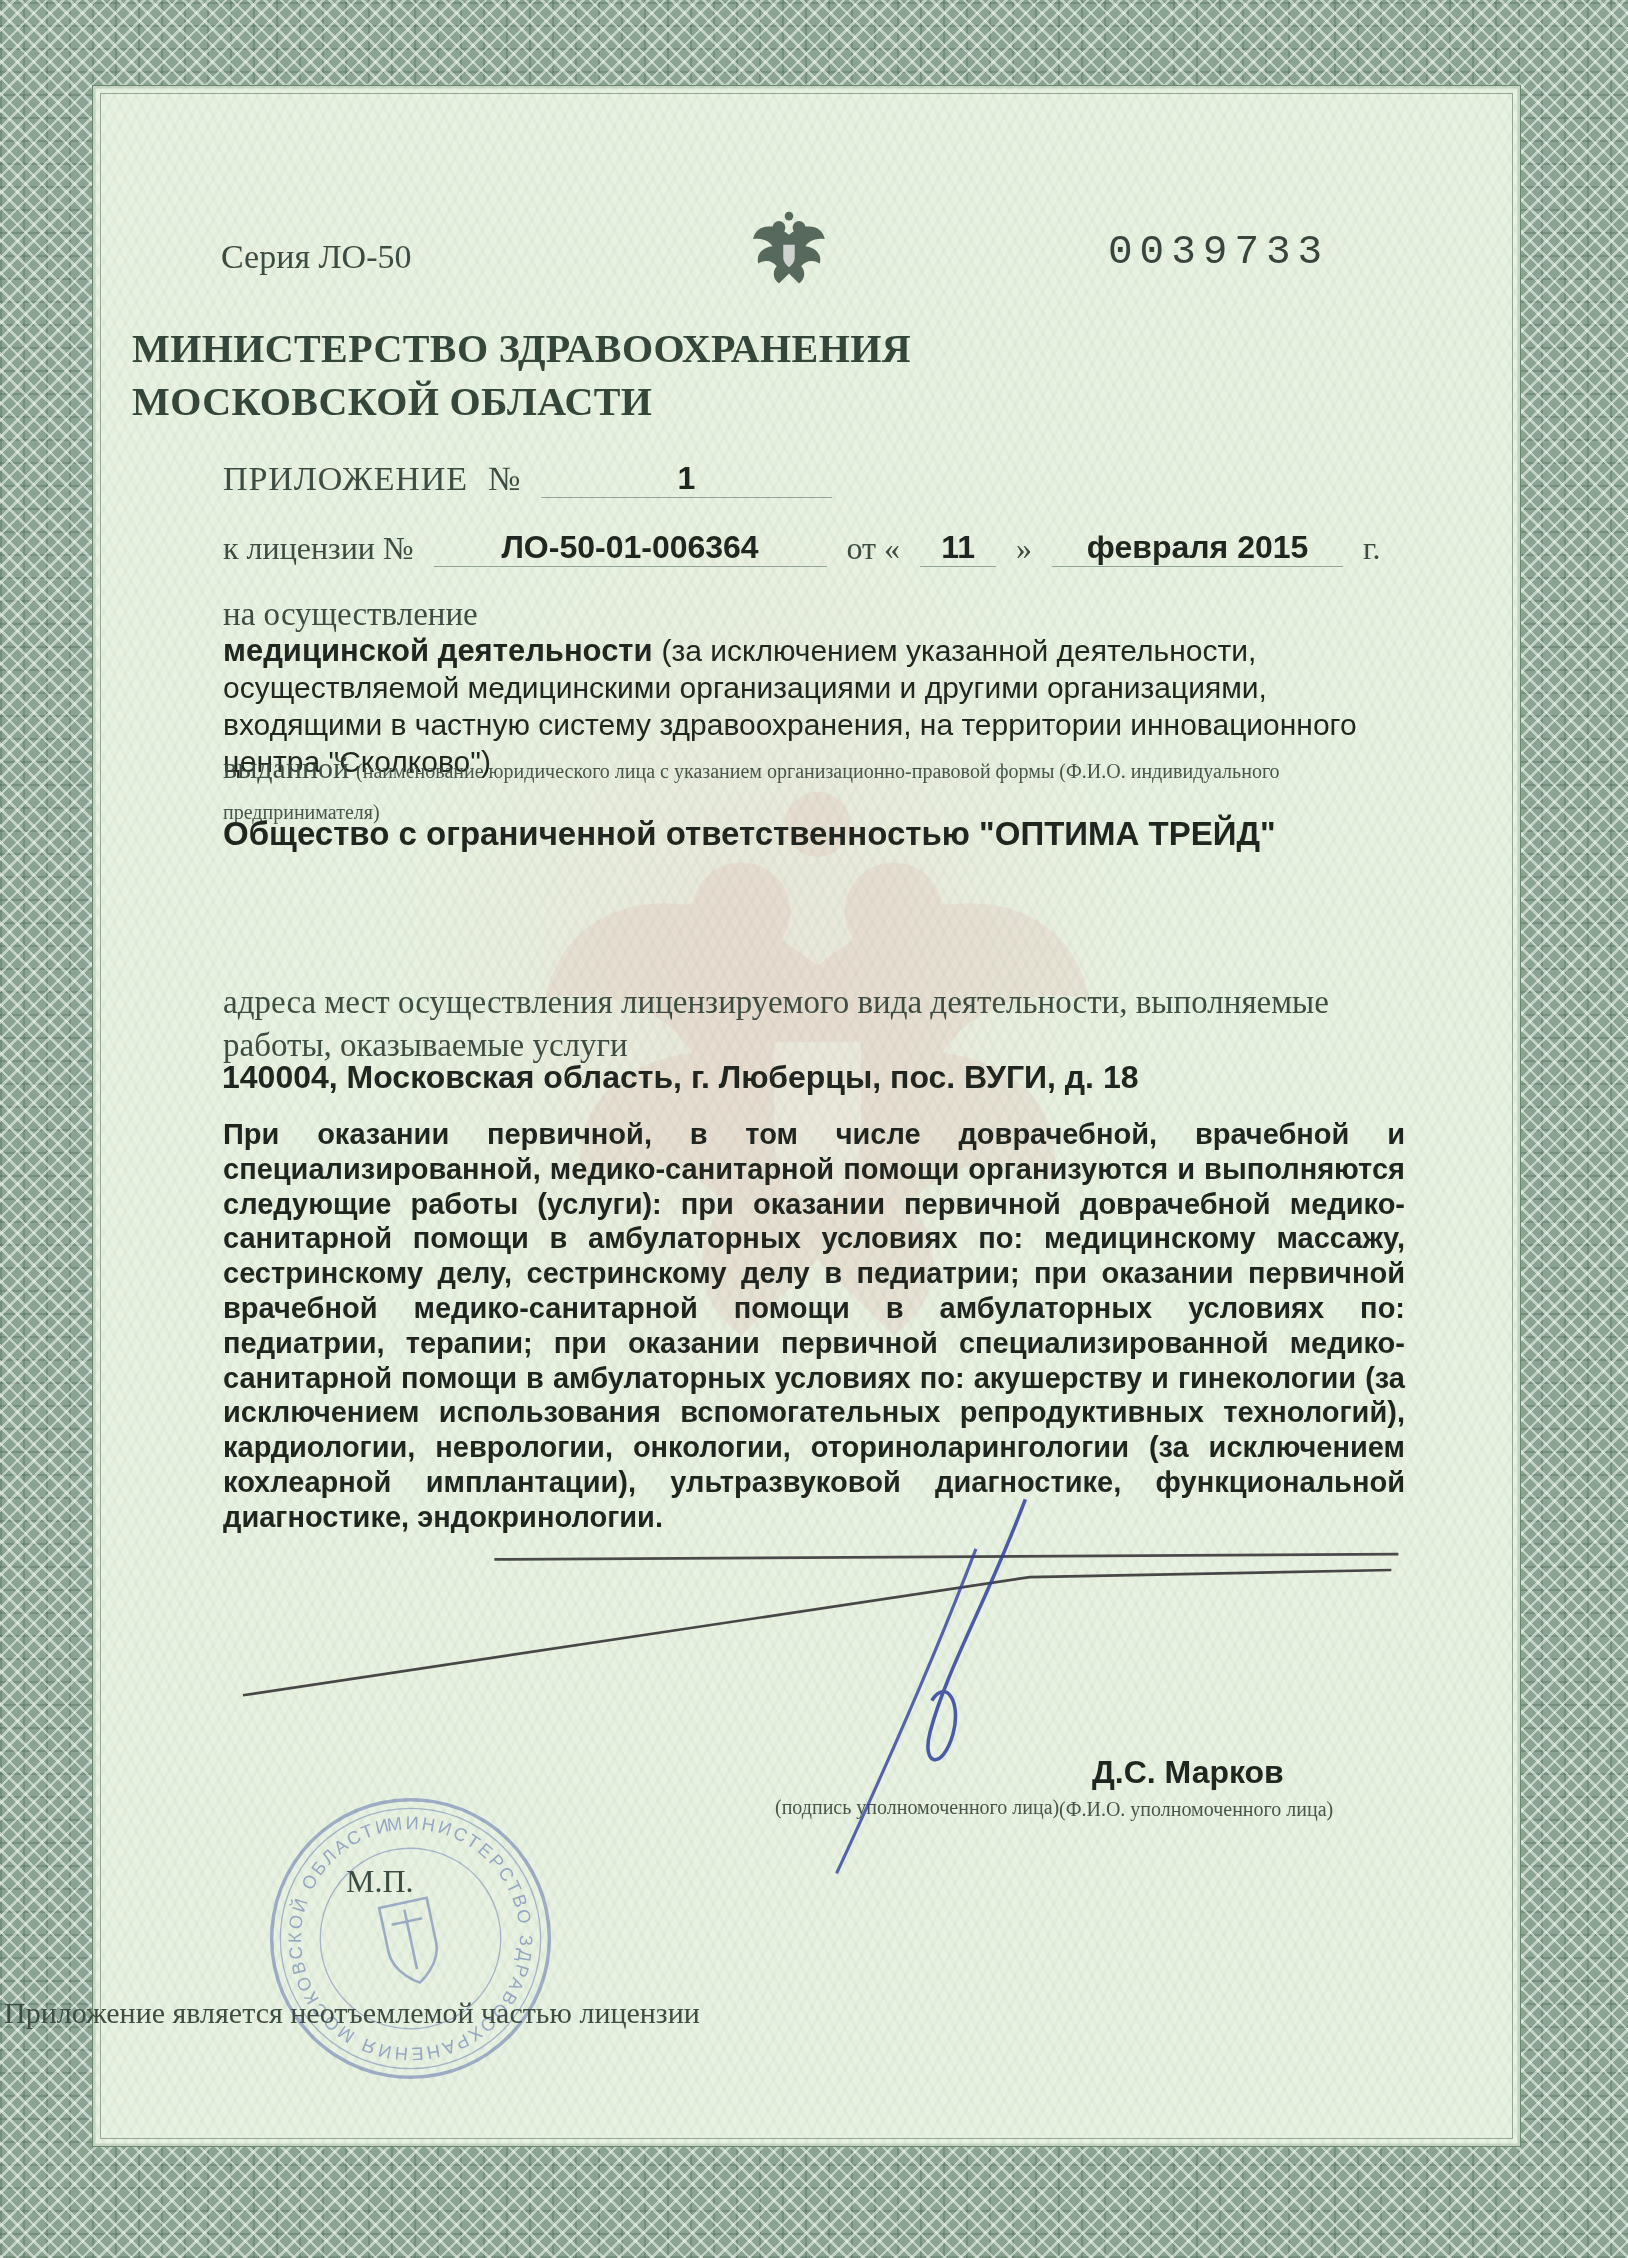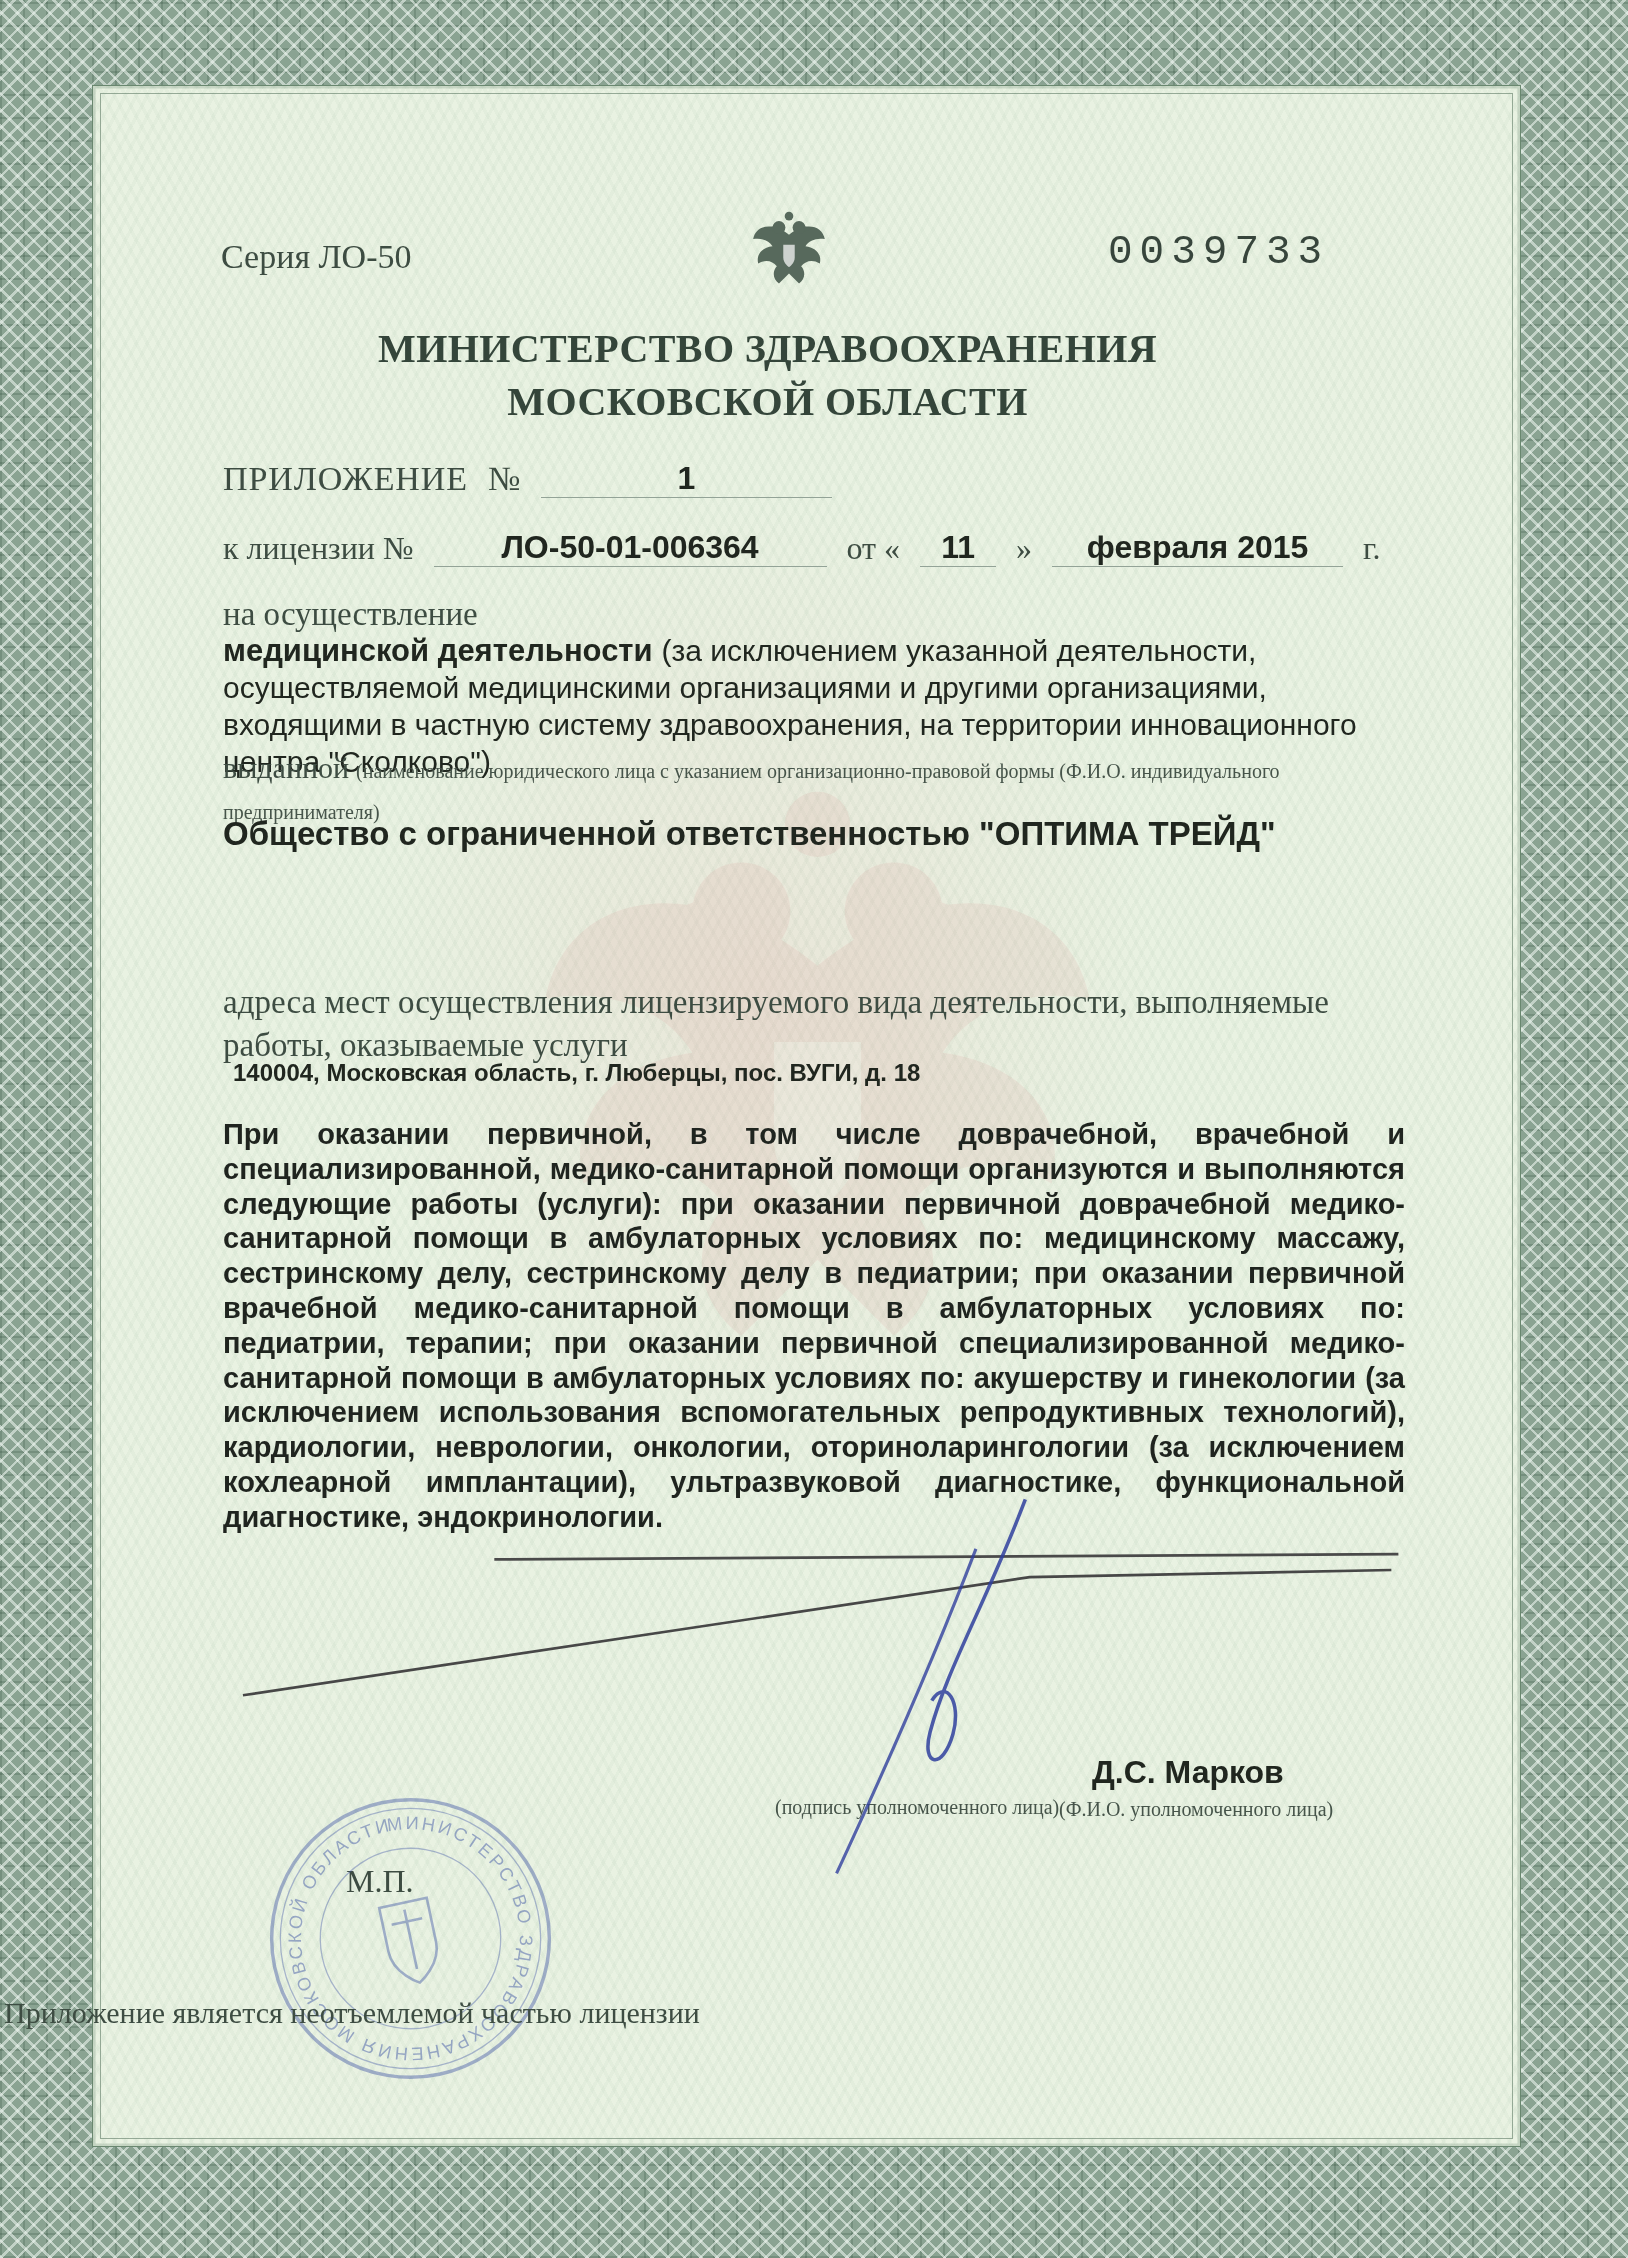--- a/index.html
+++ b/index.html
@@ -30,7 +30,7 @@
   .series{left:221px;top:238px;font-size:34px}
   .crest{left:746px;top:201px;width:86px;height:99px}
   .doc-number{left:1108px;top:229px;font-family:"Liberation Mono",monospace;font-size:41px;letter-spacing:7px;color:#37453c}
-  .ministry{left:132px;right:226px;top:323px;text-align:center;font-weight:bold;font-size:40px;line-height:1.32;color:#34453a;letter-spacing:0.4px}
+  .ministry{left:132px;right:226px;top:323px;text-align:left;font-weight:bold;font-size:40px;line-height:1.32;color:#34453a;letter-spacing:0.4px}
   .row{display:flex;align-items:center;gap:20px}
   .fill{display:inline-block;border-bottom:1.8px solid #93a397;text-align:center}
   .fill-val{font-family:"Liberation Sans",sans-serif;font-weight:bold;color:#20261f;font-size:32px}

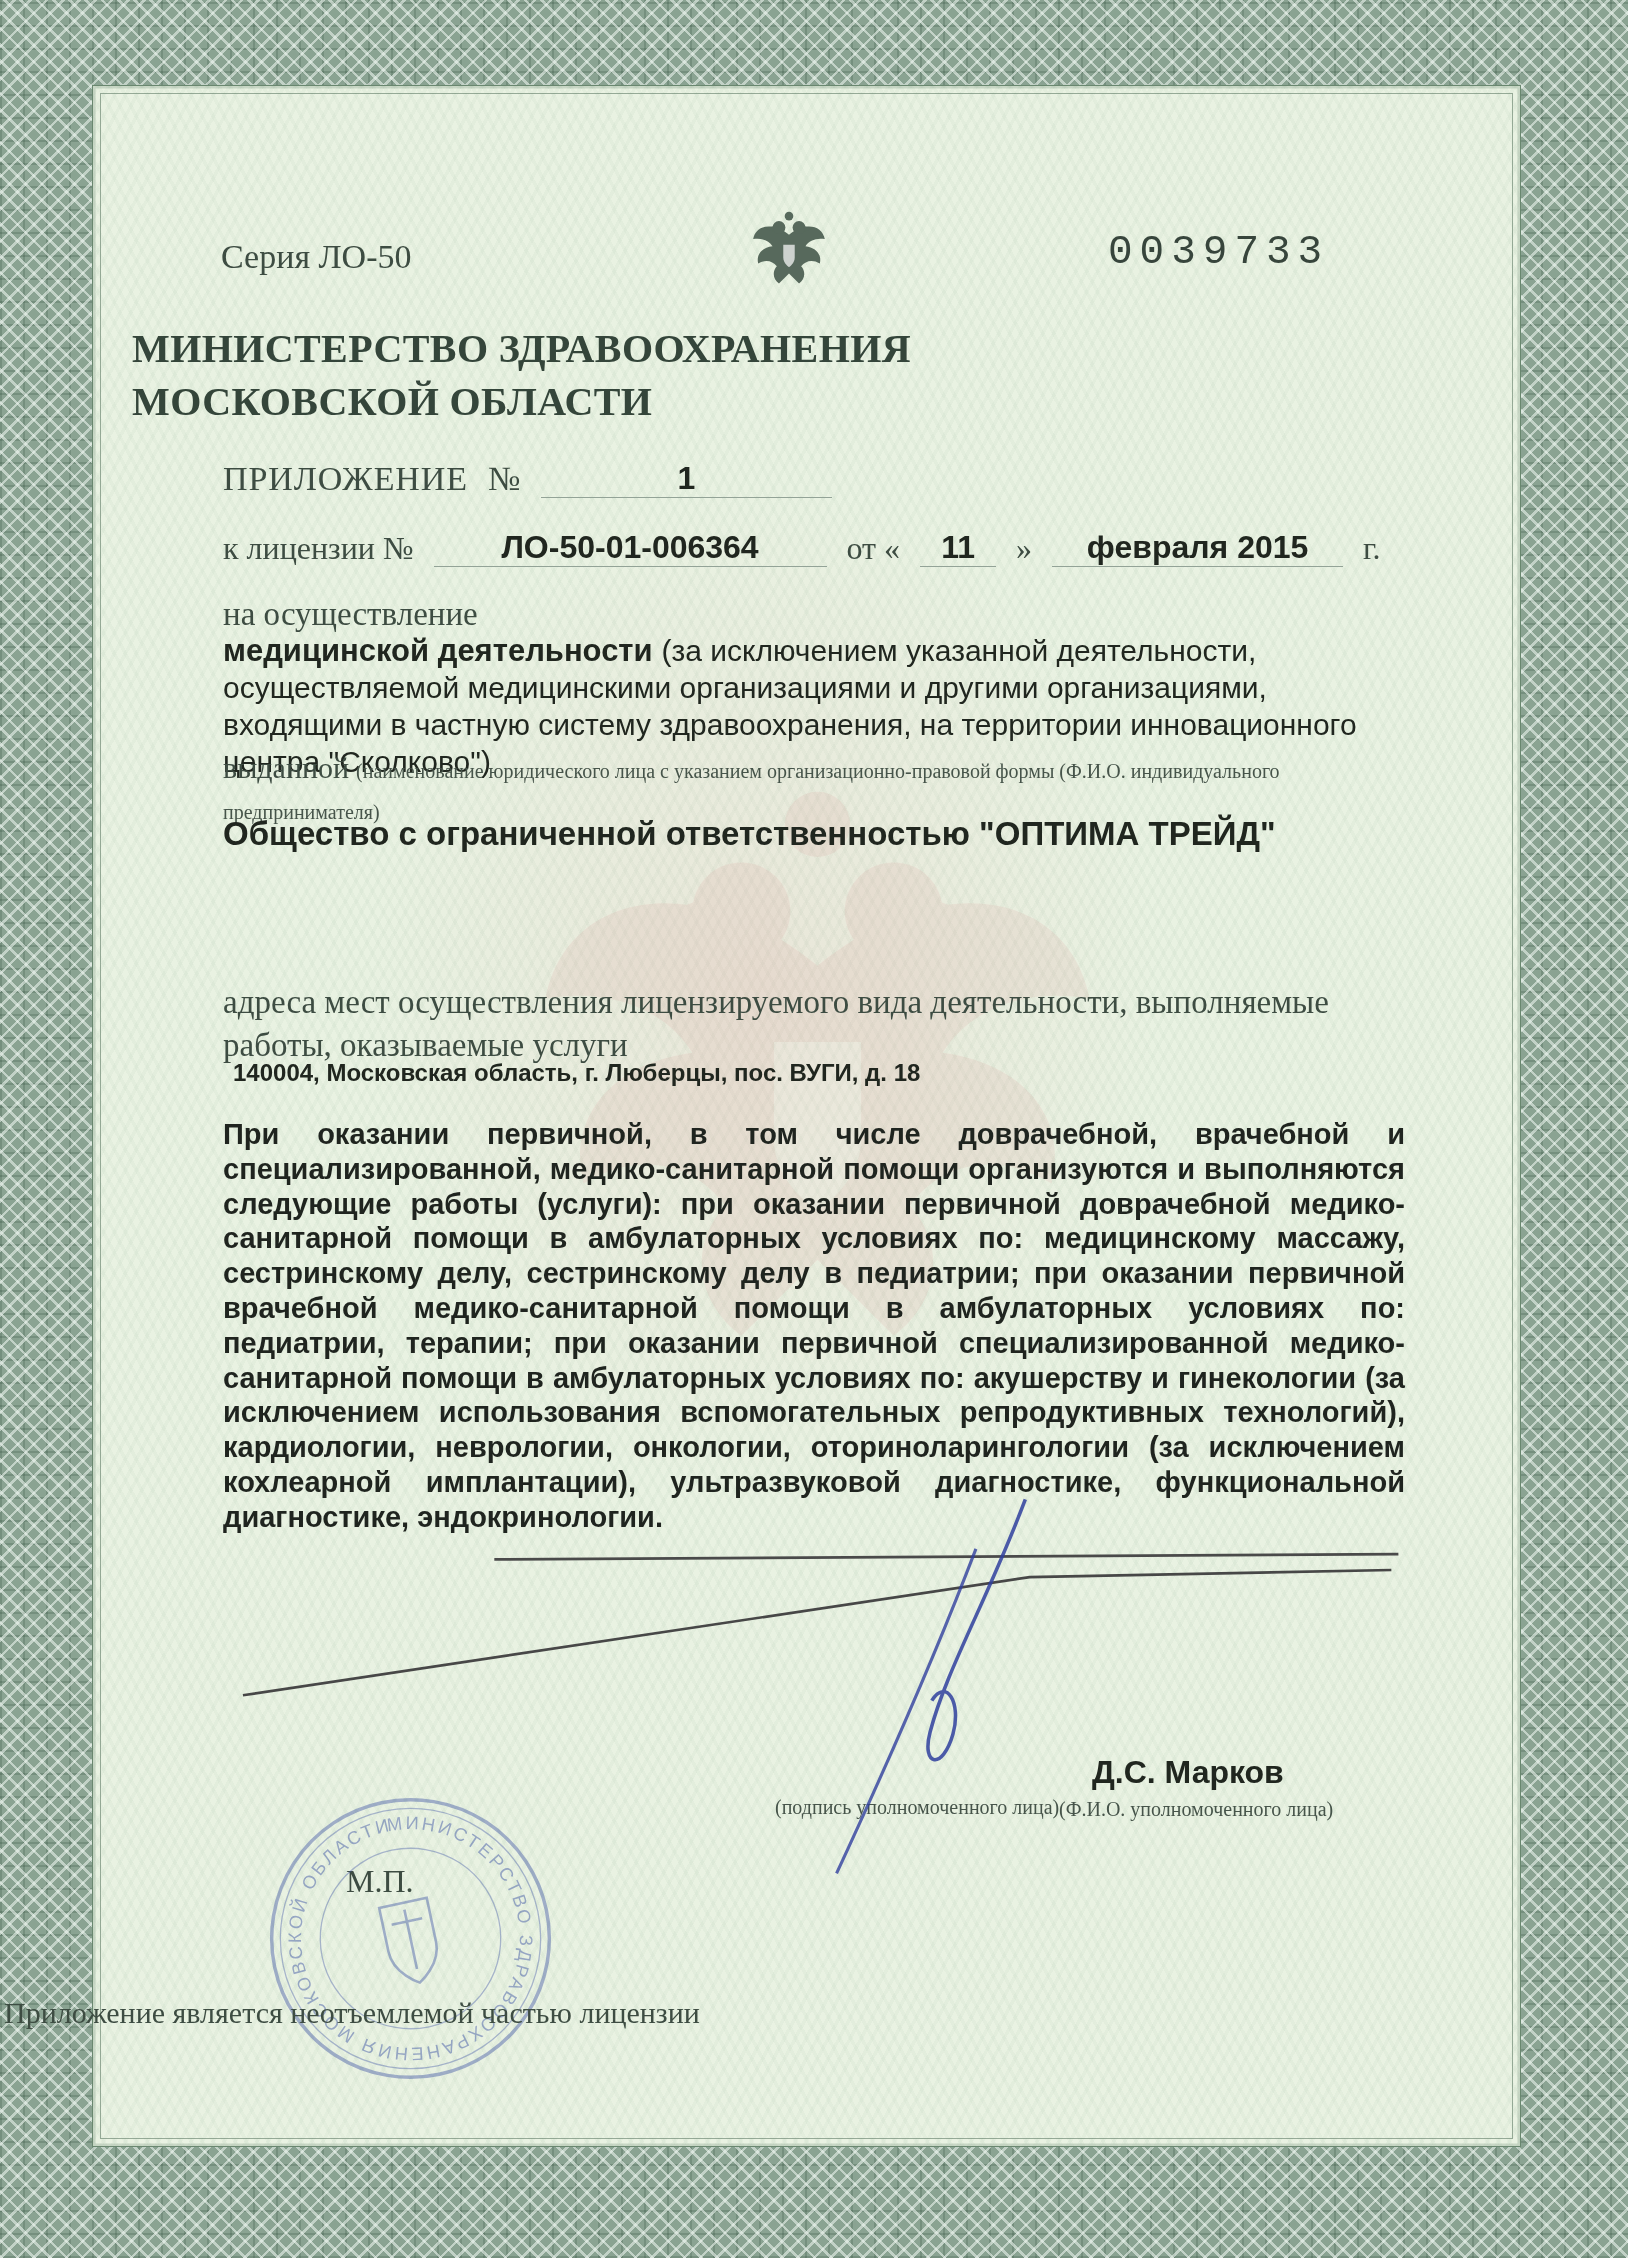--- a/index.html
+++ b/index.html
@@ -44,7 +44,7 @@
   .issued .small-note{font-size:20px;color:#46544a;margin-left:7px}
   .organization{left:223px;top:815px;font-size:33px;font-weight:bold}
   .addr-label{left:223px;top:981px;width:1178px;font-size:33px;line-height:1.3}
-  .addr-value{left:233px;top:1059px;font-size:24px;font-weight:bold}
+  .addr-value{left:222px;top:1059px;font-size:32px;font-weight:bold}
   .works{left:223px;top:1117px;width:1182px;font-size:29px;line-height:1.2;font-weight:bold;text-align:justify;color:#1f241f}
   .sig-left{left:223px;top:1717px;font-size:30px;font-weight:bold;line-height:1.26}
   .caption{font-family:"Liberation Serif",serif;font-size:20px;color:#46544a;font-weight:normal}

